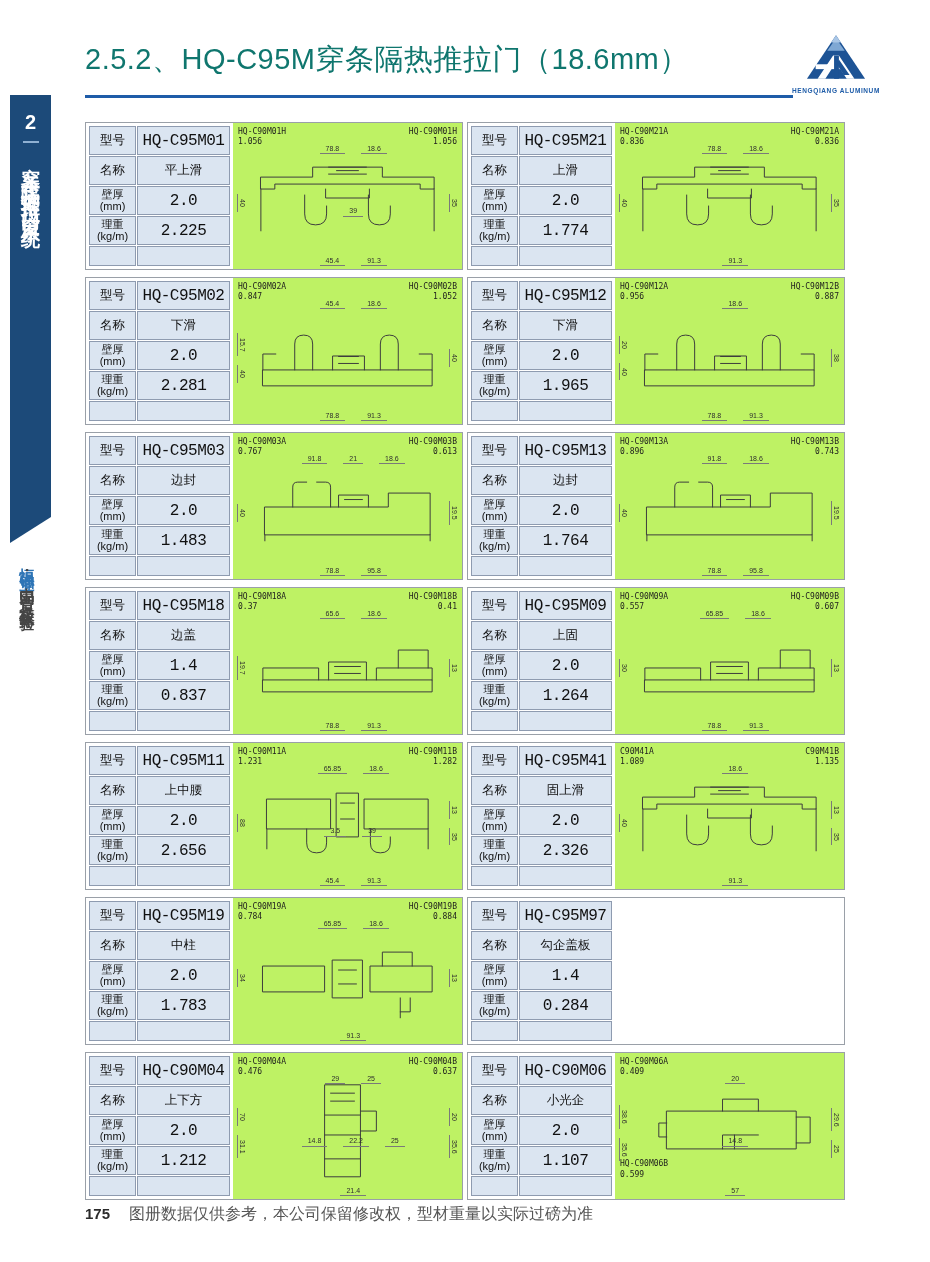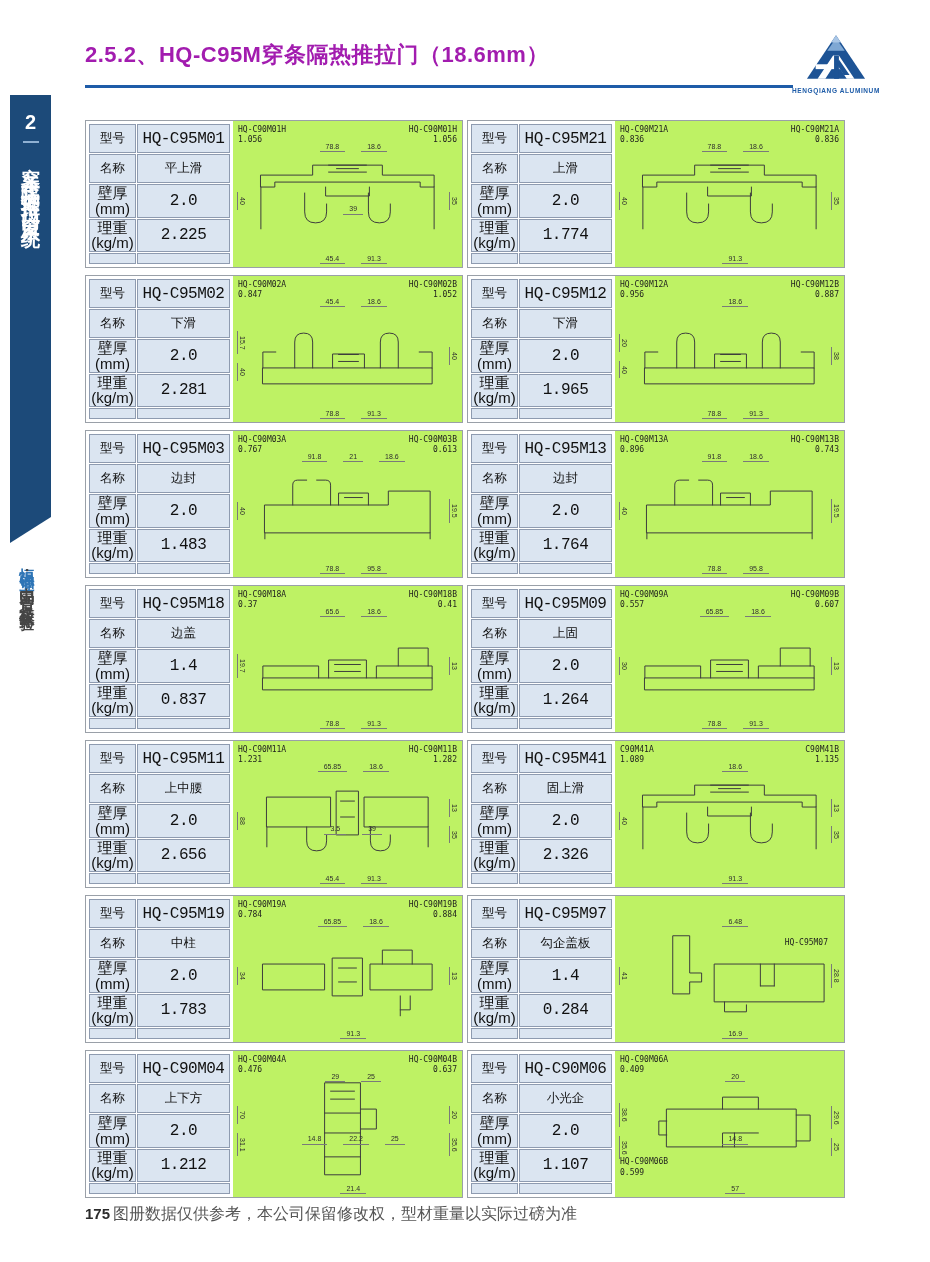--- a/index.html
+++ b/index.html
@@ -20,7 +20,7 @@
 
   
   main{position:absolute;left:85px;top:40px;width:762px}
-  h1{font-size:22px;font-weight:bold;color:#a21caf;letter-spacing:0.5px}
+  h1{font-size:29px;font-weight:normal;color:#0f766e;letter-spacing:0.5px}
   .title-rule{width:708px;height:3px;background:#1e5ca8;margin-top:15px}
   .logo{position:absolute;right:36px;top:34px;width:116px;text-align:center}
   .logo-text{font-size:6.5px;font-weight:bold;color:#1e5ca8;letter-spacing:0.6px;margin-top:2px}

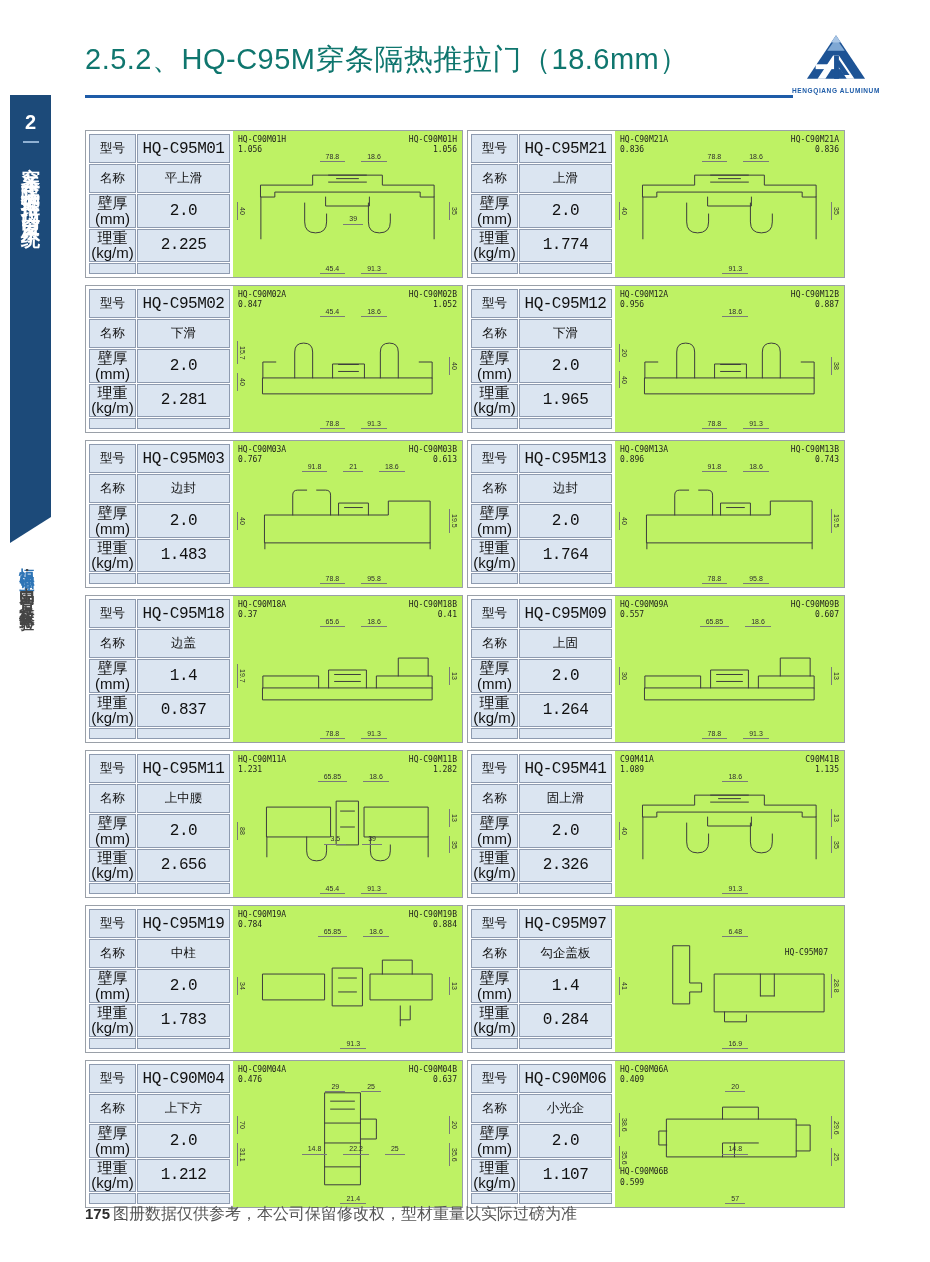--- a/index.html
+++ b/index.html
@@ -26,7 +26,7 @@
   .logo-text{font-size:6.5px;font-weight:bold;color:#1e5ca8;letter-spacing:0.6px;margin-top:2px}
 
   
-  .grid{display:grid;grid-template-columns:378px 378px;gap:7px 4px;margin-top:32px}
+  .grid{display:grid;grid-template-columns:378px 378px;gap:7px 4px;margin-top:24px}
   .block{height:148px;border:1px solid #9aa0a8;background:#fff;display:flex;overflow:hidden}
   .spec-table{width:147px;padding:3px;display:flex;flex-direction:column;gap:1px;background:#fff}
   .trow{display:flex;gap:1px;flex:0 0 29px}

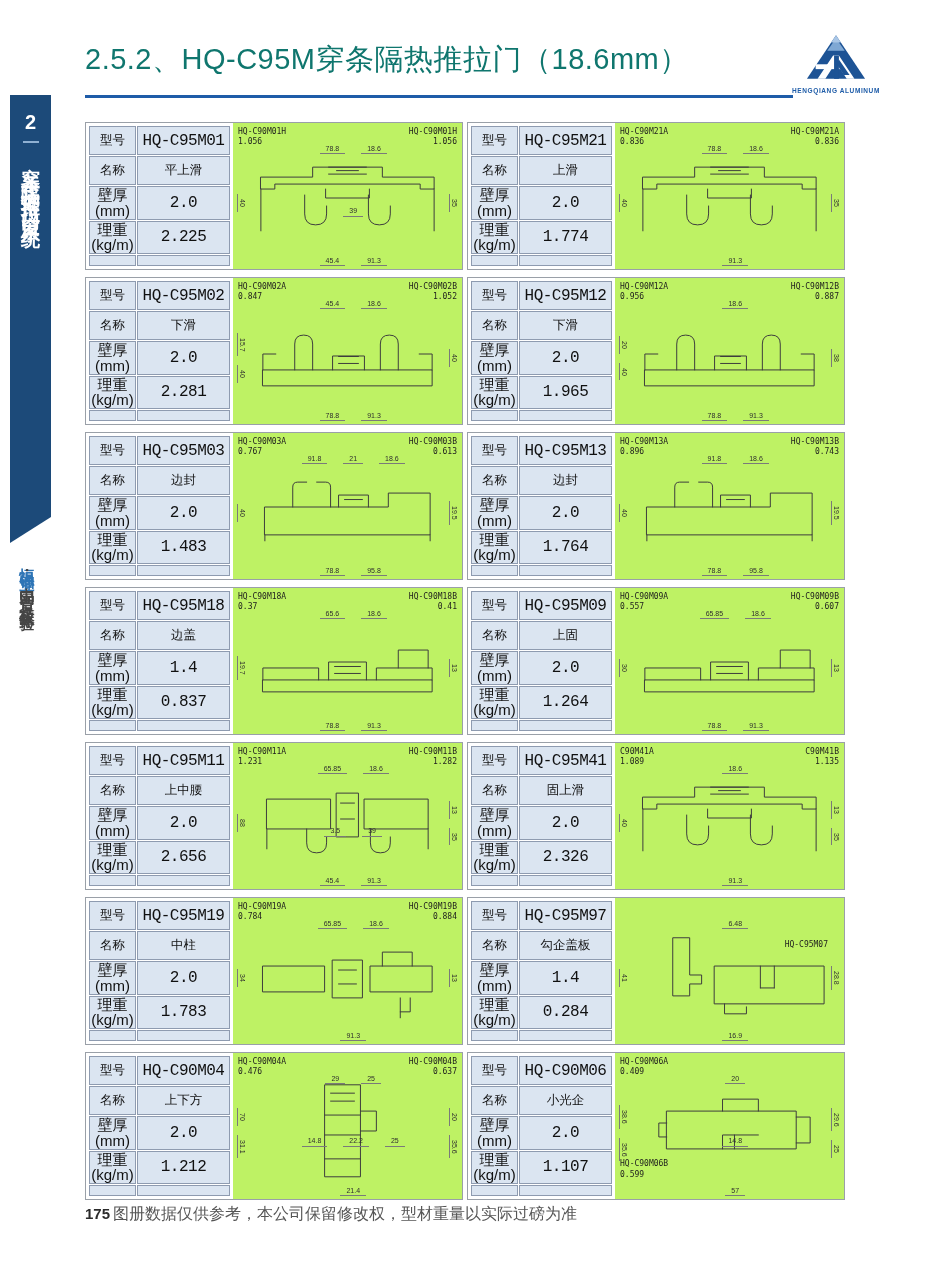--- a/index.html
+++ b/index.html
@@ -34,7 +34,7 @@
   .cell{border:1px solid #8e9bb0;background:#dbe5f1;display:flex;align-items:center;
     justify-content:center;font-size:12.5px;color:#101010}
   .cell.lab{width:47px;flex:none;flex-direction:column;line-height:1.05;text-align:center}
-  .cell.lab span{display:block;font-size:15px}
+  .cell.lab span{display:block;font-size:11px}
   .cell.val{flex:1}
   .mono{font-family:"Liberation Mono","DejaVu Sans Mono",monospace;font-size:16px;letter-spacing:-0.5px}
 

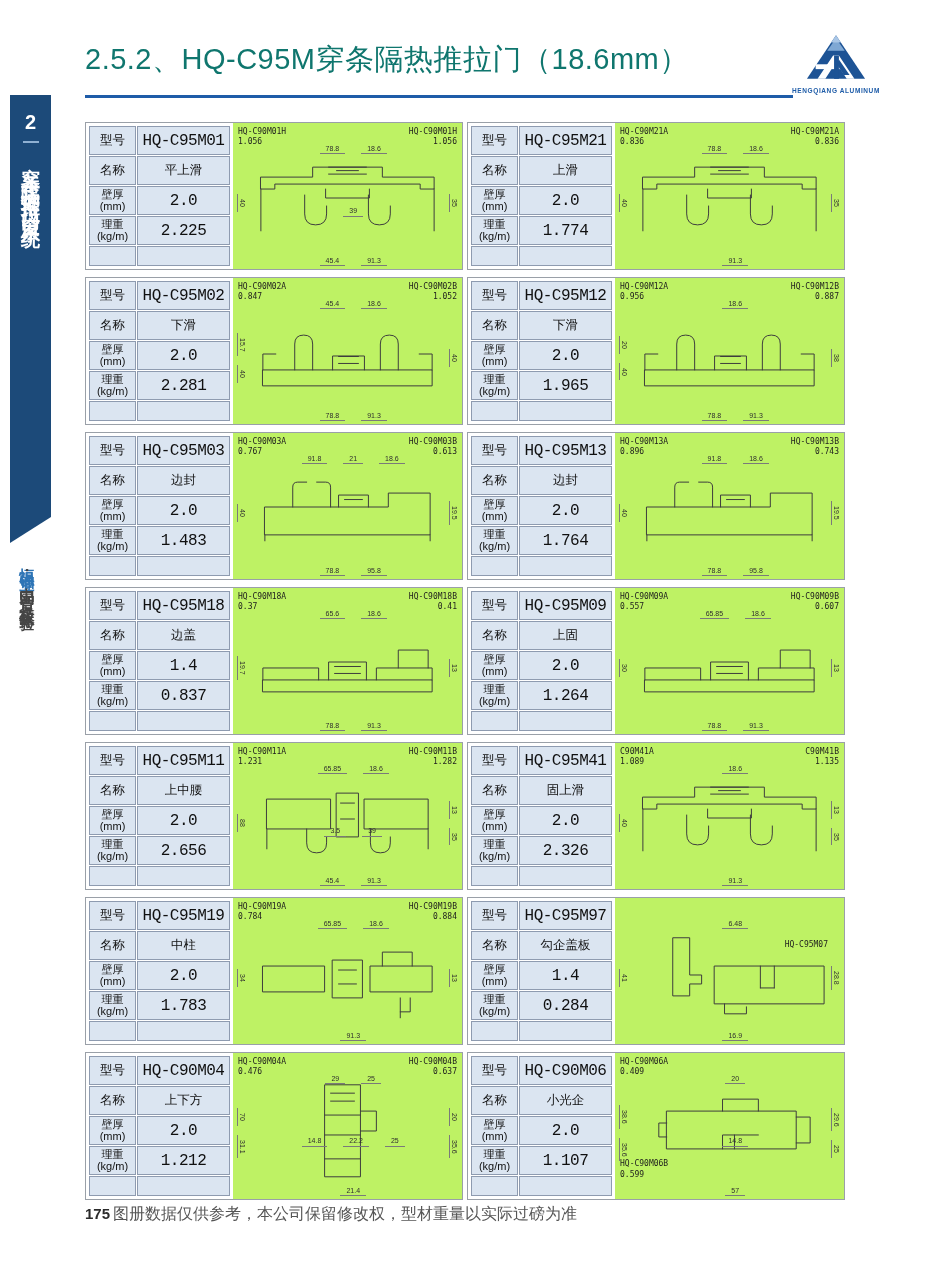--- a/index.html
+++ b/index.html
@@ -767,27 +767,6 @@
         <div class="cell val"></div>
       </div>
     </div>
-    <div class="drawing">
-      <svg class="profile" viewBox="0 0 230 112">
-            <path d="M58 20 v58 h17 v-12 h12 v-9 h-12 v-37 z"></path>
-            <path d="M100 48 h110 v38 h-110 z"></path>
-            <path d="M146 48 v22 M160 48 v22 M146 70 h14"></path>
-            <path d="M110 86 v10 h22 v-7"></path>
-          </svg>
-    <div class="part-label pos-mr">HQ-C95M07</div>
-          <div class="dimrow dims-top">
-            <span class="dim">6.48</span>
-          </div>
-          <div class="dimrow dims-bottom">
-            <span class="dim">16.9</span>
-          </div>
-          <div class="dimcol dims-left">
-            <span class="vdim">41</span>
-          </div>
-          <div class="dimcol dims-right">
-            <span class="vdim">28.8</span>
-          </div>
-        </div>
   </div>
 
   <div class="block">

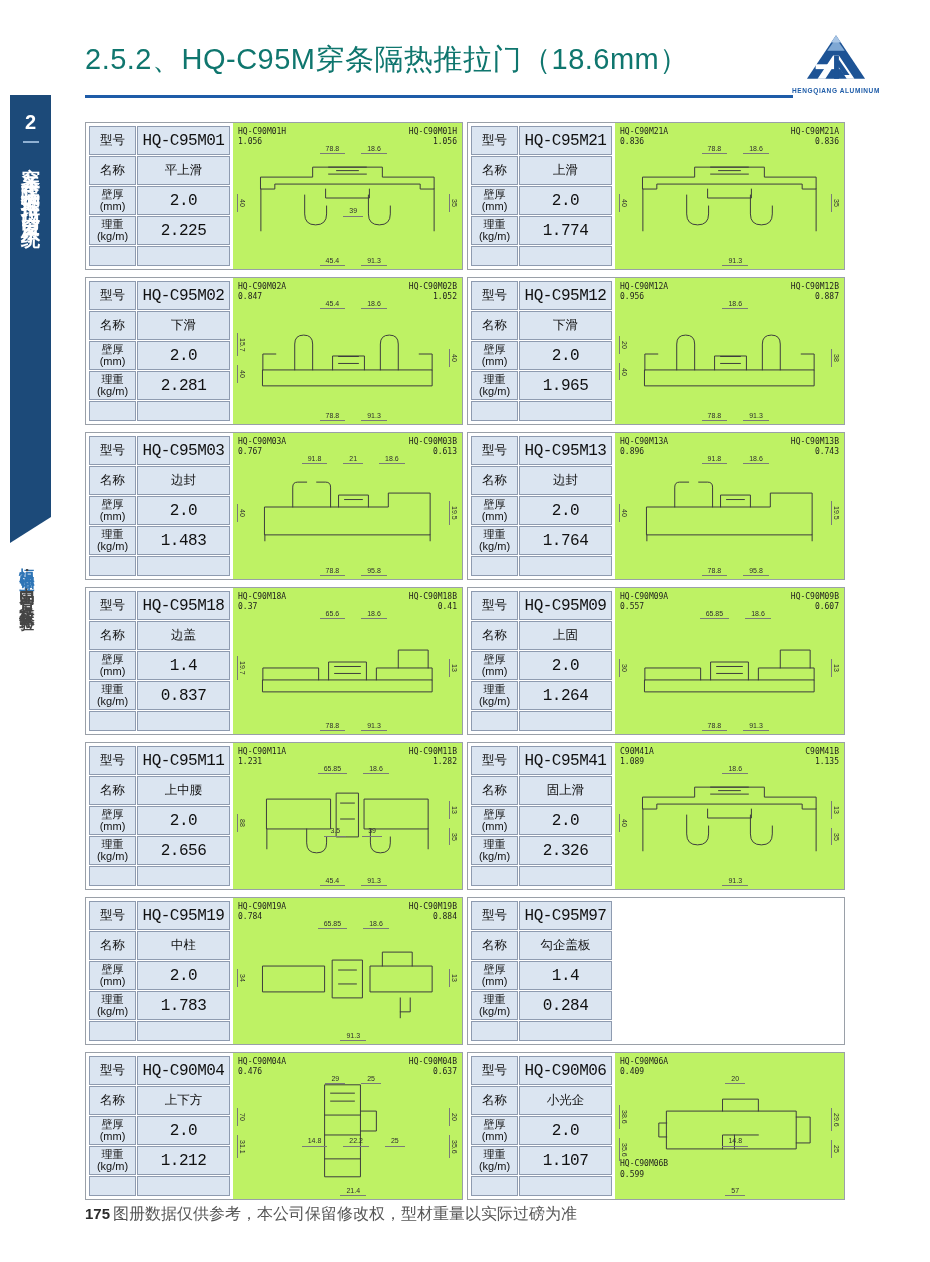--- a/index.html
+++ b/index.html
@@ -62,7 +62,7 @@
     font-size:7px;color:#2e2e2e;line-height:1.2}
 
   
-  .footer{position:absolute;left:85px;top:1204px;display:flex;align-items:baseline;gap:3px}
+  .footer{position:absolute;left:85px;top:1204px;display:flex;align-items:baseline;gap:19px}
   .page-number{font-size:15px;font-weight:bold;color:#2b2b2b}
   .footer-note{font-size:16px;color:#555}
 </style>

